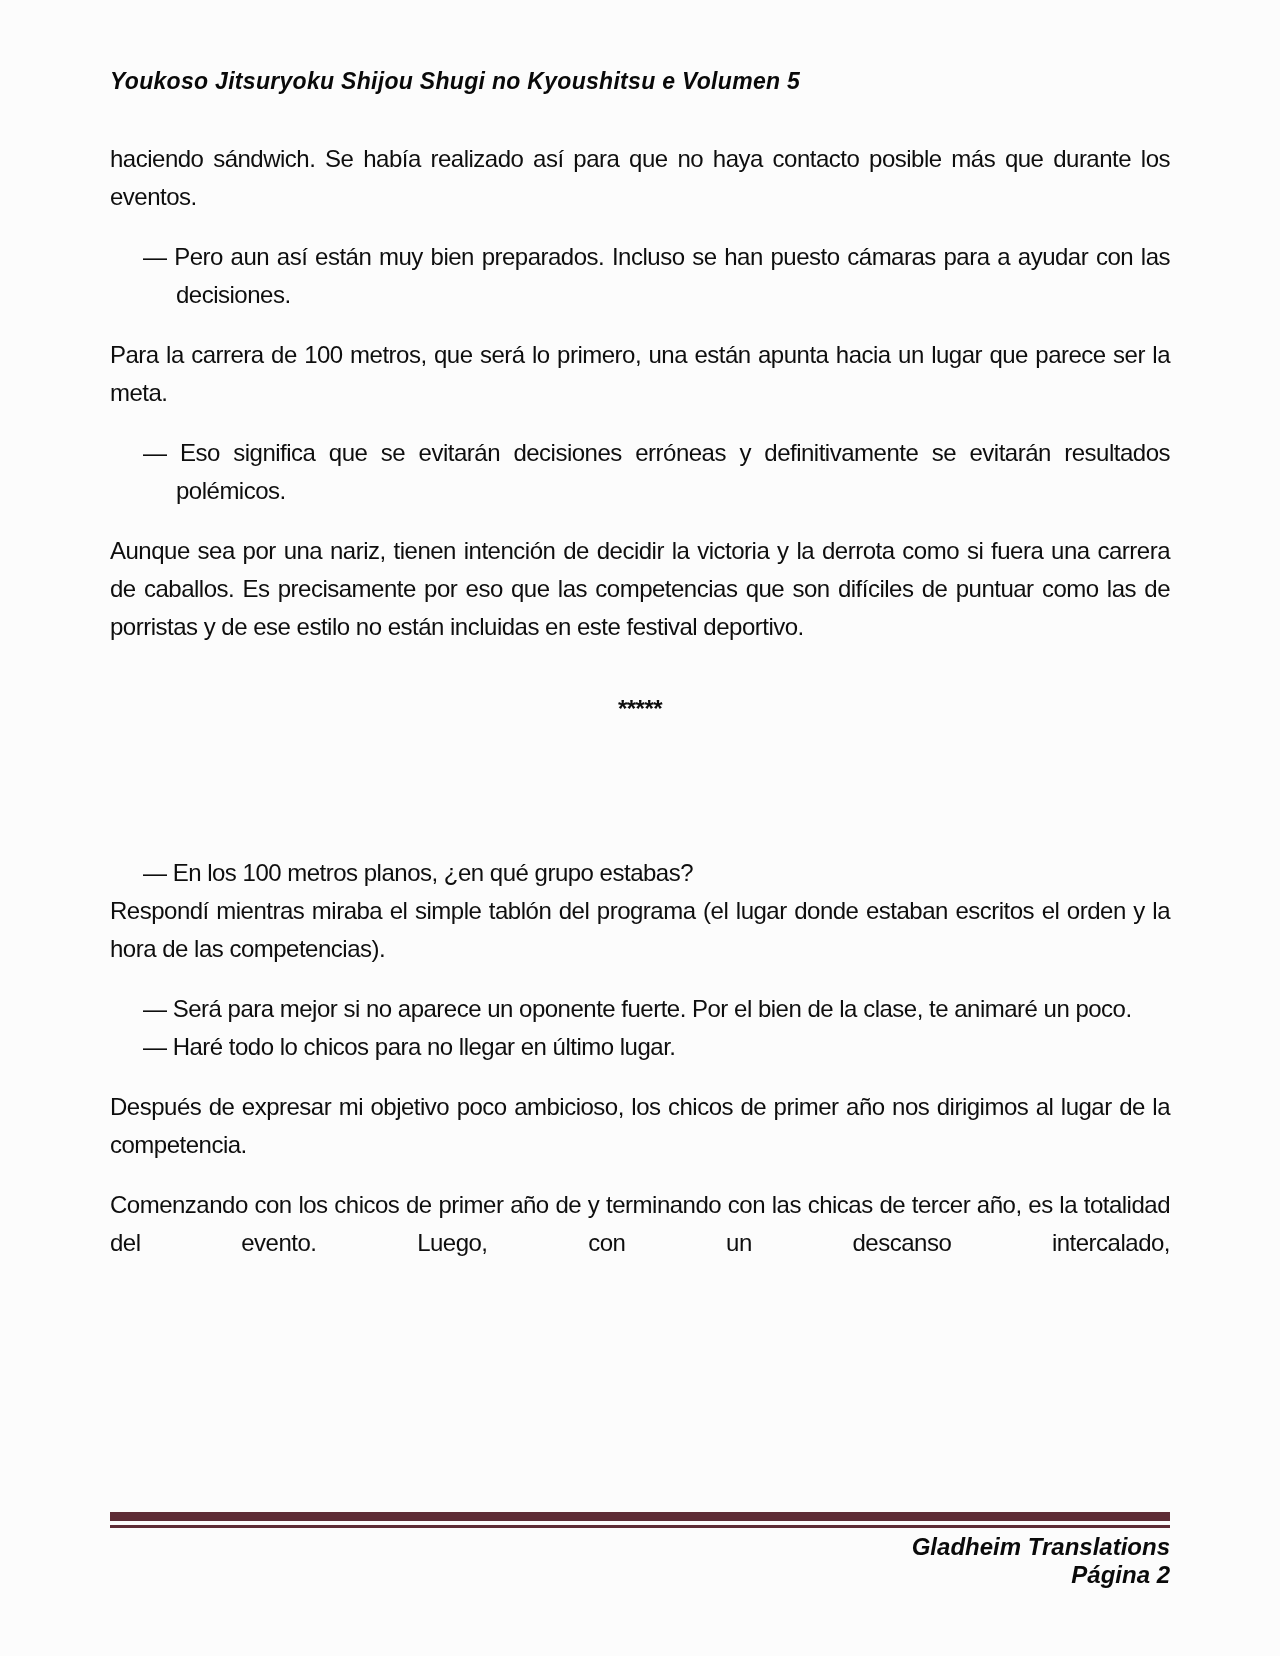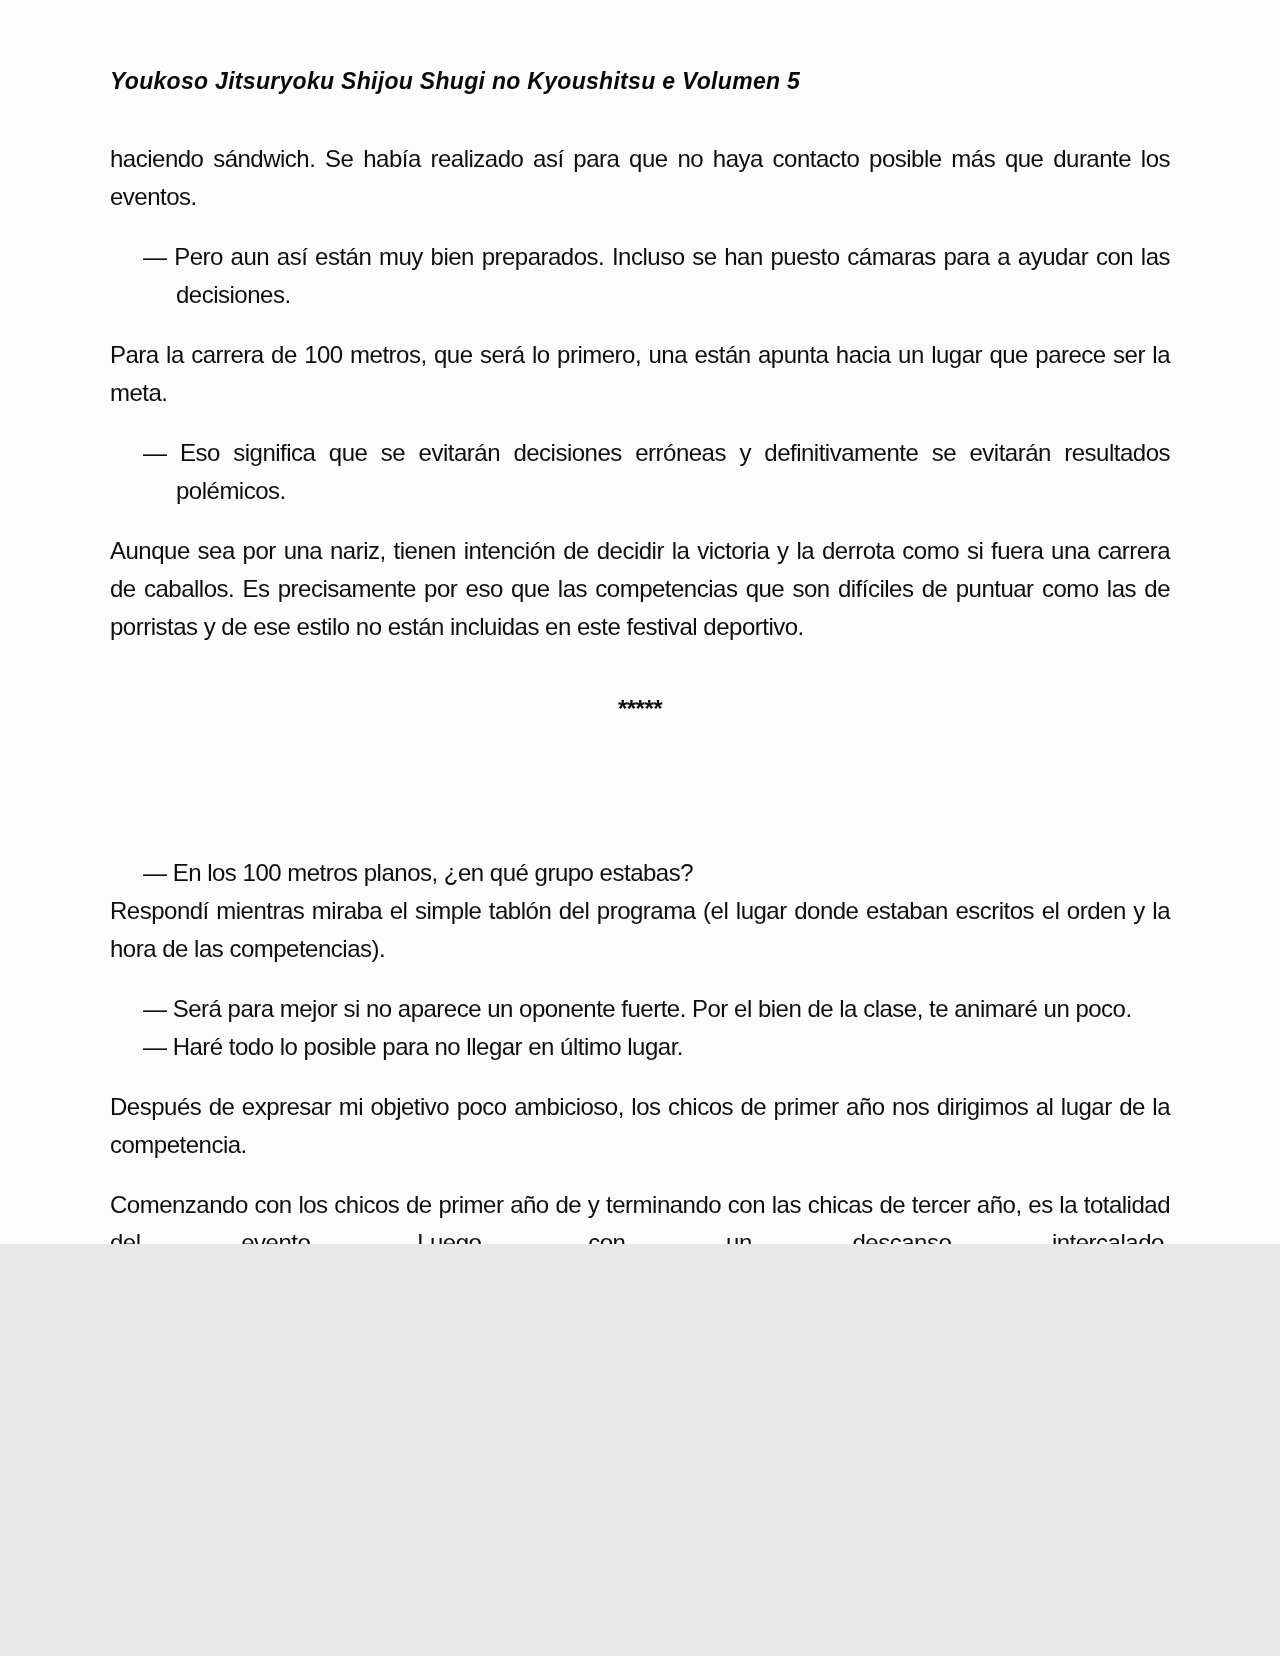--- a/index.html
+++ b/index.html
@@ -15,7 +15,7 @@
   .page {
     position: relative;
     width: 1280px;
-    height: 1244px;
+    height: 1656px;
     background: var(--page-bg);
     font-family: "Liberation Sans", sans-serif;
     color: var(--text-color);

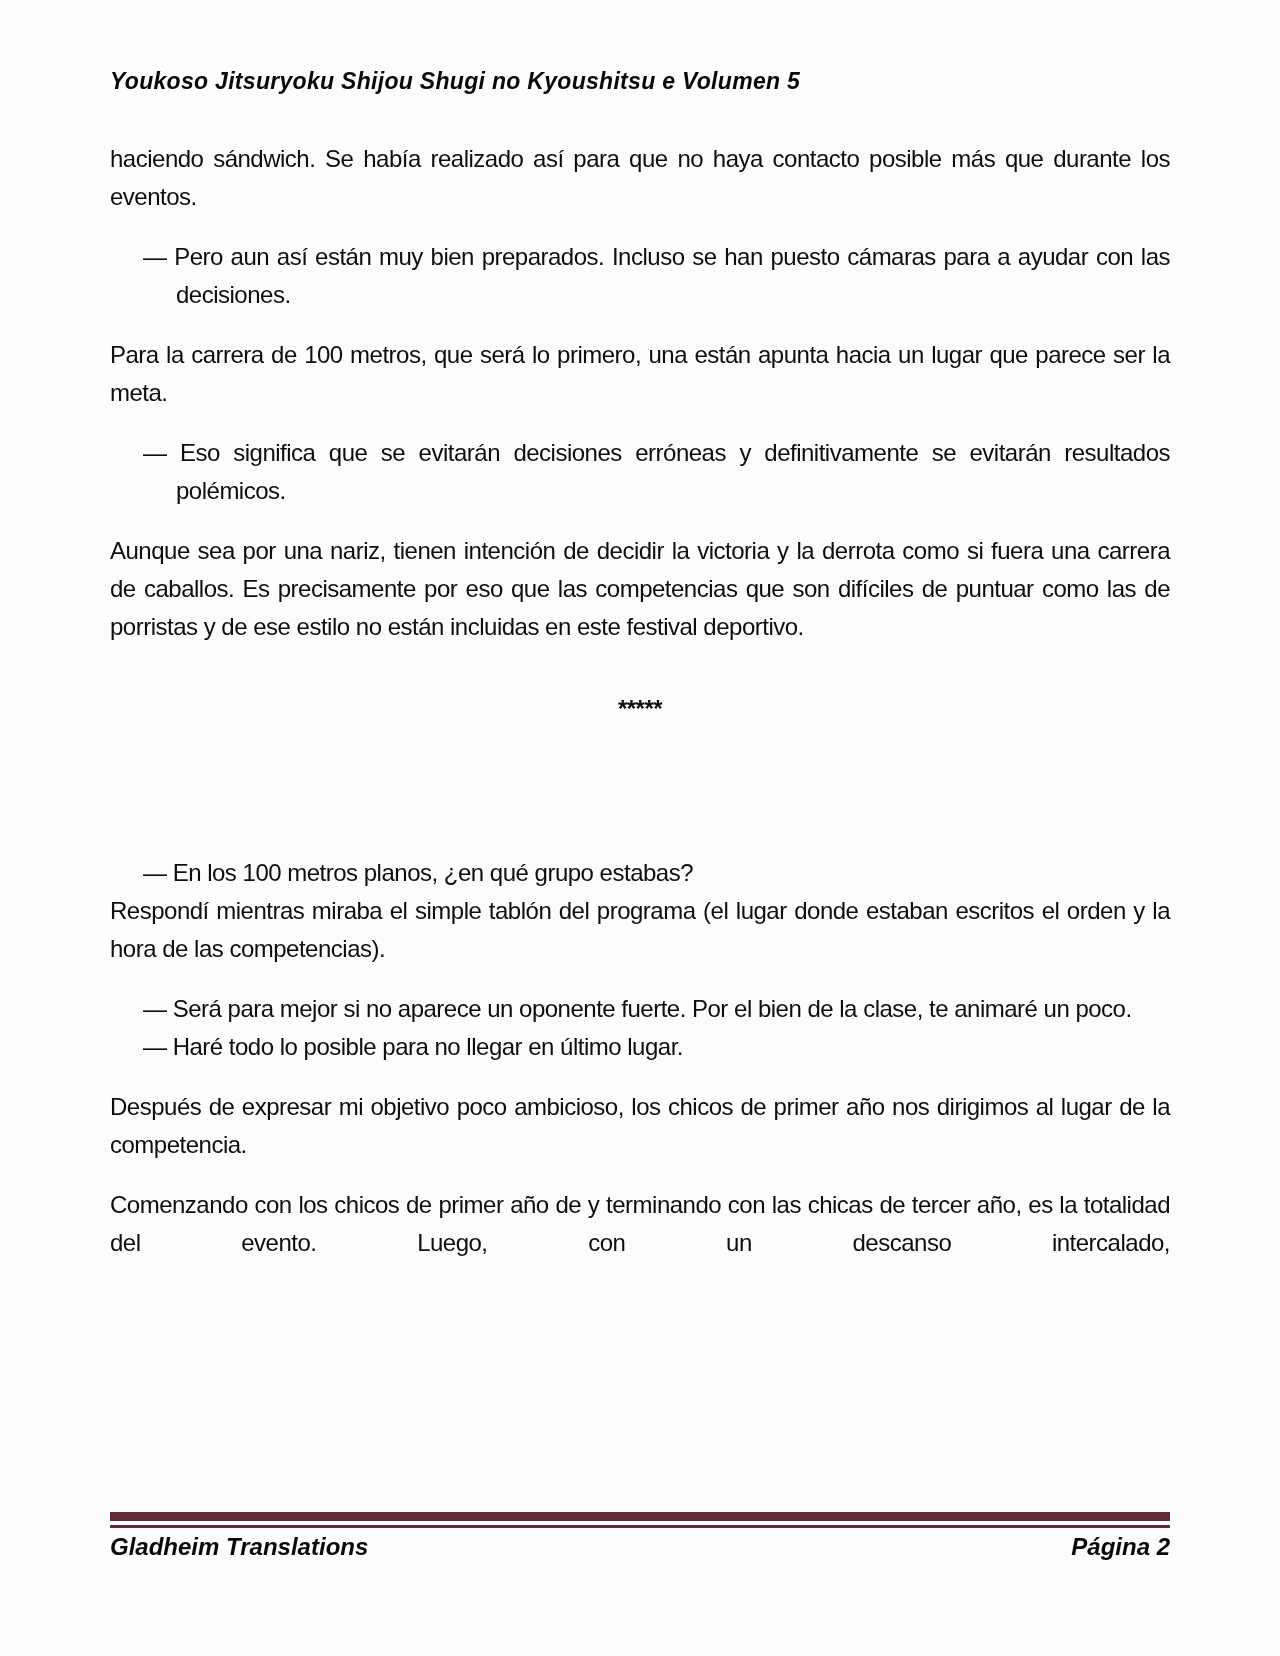--- a/index.html
+++ b/index.html
@@ -103,7 +103,7 @@
       <p class="dialogue tight">— En los 100 metros planos, ¿en qué grupo estabas?</p>
       <p>Respondí mientras miraba el simple tablón del programa (el lugar donde estaban escritos el orden y la hora de las competencias).</p>
       <p class="dialogue tight">— Será para mejor si no aparece un oponente fuerte. Por el bien de la clase, te animaré un poco.</p>
-      <p class="dialogue">— Haré todo lo posible para no llegar en último lugar.</p>
+      <p class="dialogue">— Haré todo lo chicos para no llegar en último lugar.</p>
       <p>Después de expresar mi objetivo poco ambicioso, los chicos de primer año nos dirigimos al lugar de la competencia.</p>
       <p class="force-justify">Comenzando con los chicos de primer año de y terminando con las chicas de tercer año, es la totalidad del evento. Luego, con un descanso intercalado,</p>
     </div>

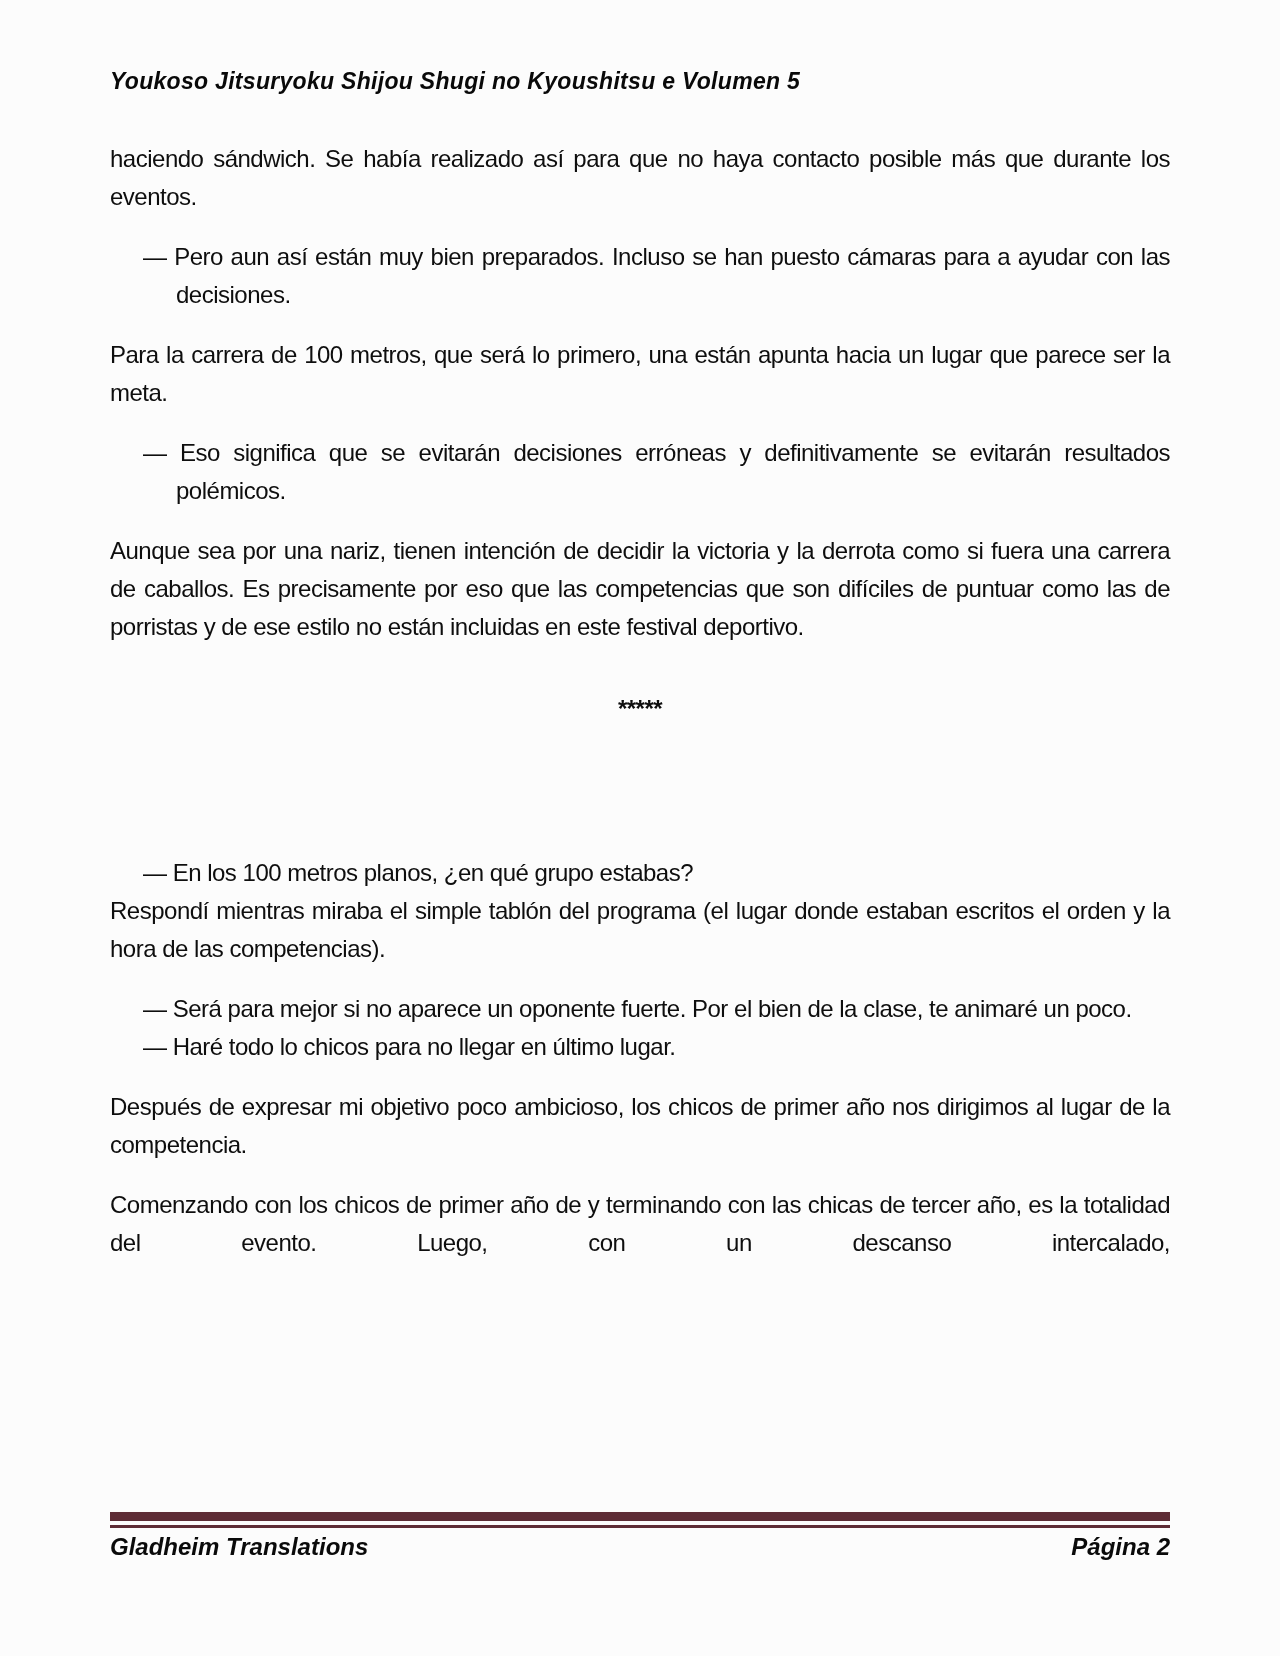--- a/index.html
+++ b/index.html
@@ -78,11 +78,12 @@
     margin-top: 5px;
     display: flex;
     justify-content: space-between;
-    align-items: center;
+    align-items: flex-end;
     font-size: 24px;
     font-weight: bold;
     font-style: italic;
     color: #0a0a0a;
+    flex-direction: column;
   }
 </style>
 </head>

